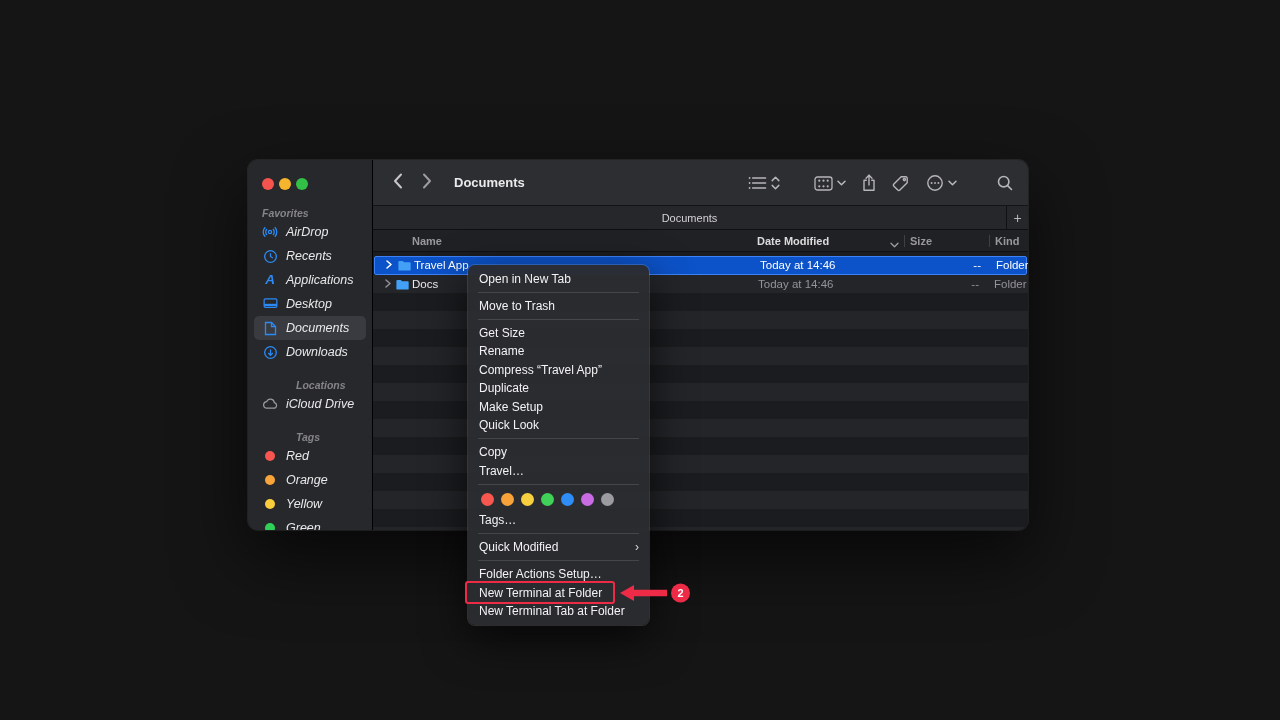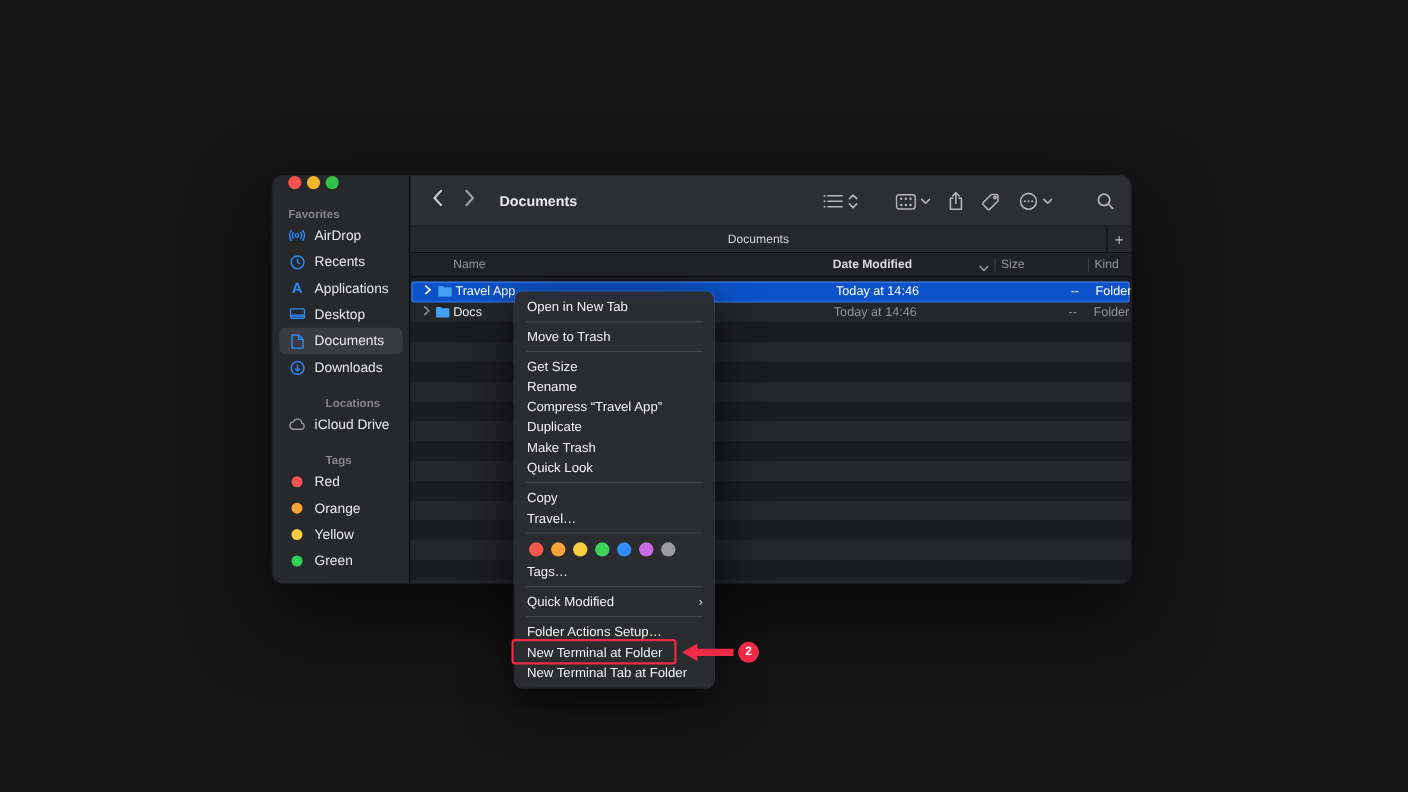--- a/index.html
+++ b/index.html
@@ -14,7 +14,7 @@
 
   
   .sidebar { width:125px; flex:0 0 125px; background:#27282b; border-right:1px solid #000;
-             padding-top:0; position:relative; }
+             padding-top:18px; position:relative;font-style:italic; }
   .lights { display:flex; gap:5px; padding-left:14px; height:12px; }
   .tl { width:12px; height:12px; border-radius:50%; display:inline-block; }
   .tl.red { background:#f4544d; } .tl.yel { background:#f5b62e; } .tl.grn { background:#32c146; }

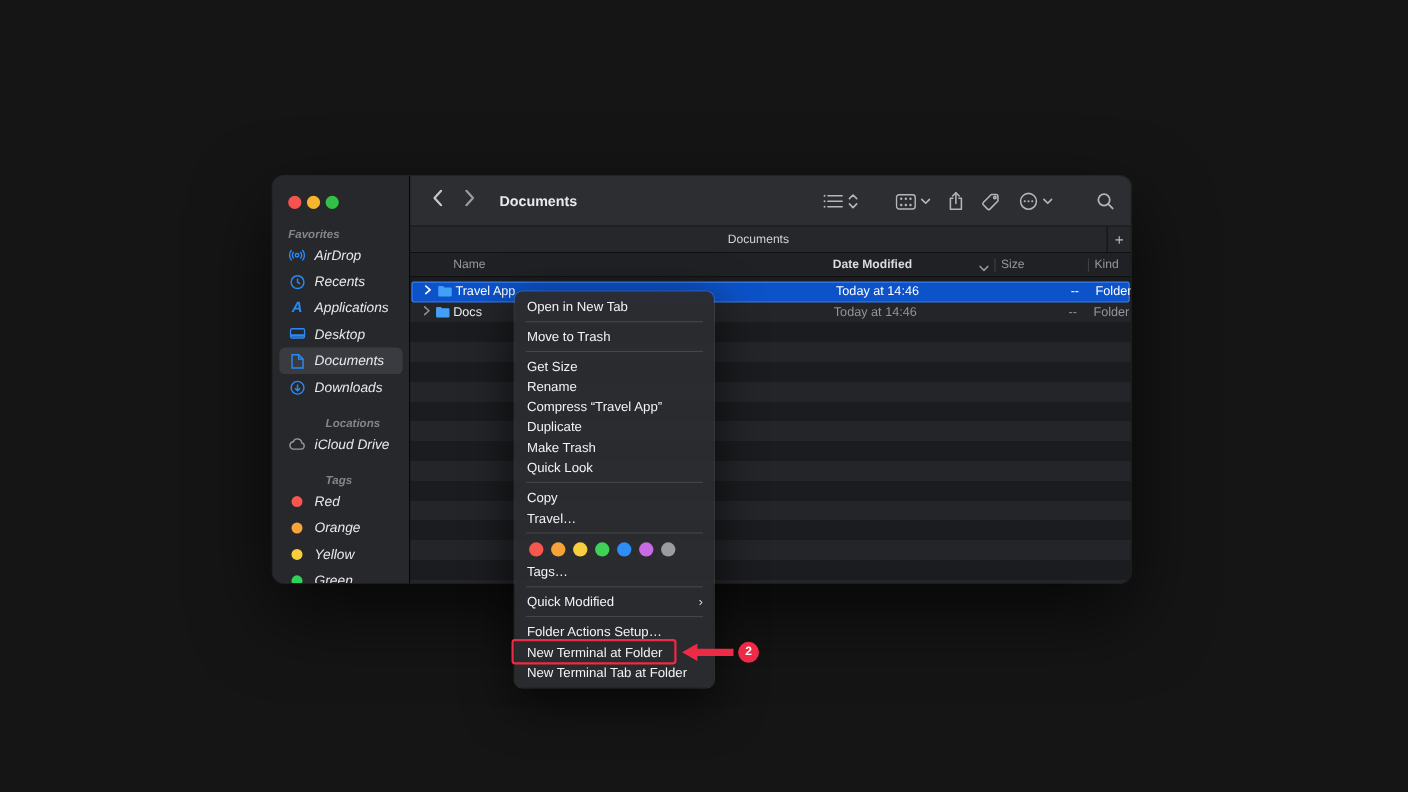--- a/index.html
+++ b/index.html
@@ -47,7 +47,7 @@
 
   .colheader { height:22px; flex:0 0 22px; background:#202124; border-bottom:1px solid rgba(0,0,0,.5);
                position:relative; font-size:11px; color:#98989d; }
-  .ch { position:absolute; top:0; height:22px; line-height:22px; }
+  .ch { position:absolute; top:0; height:22px; line-height:22px;font-weight:bold; }
   .ch-name { left:39px; }
   .ch-date { left:384px; color:#dcdcdf; font-weight:700; }
   .ch-chev { position:absolute; left:517px; top:8px; }

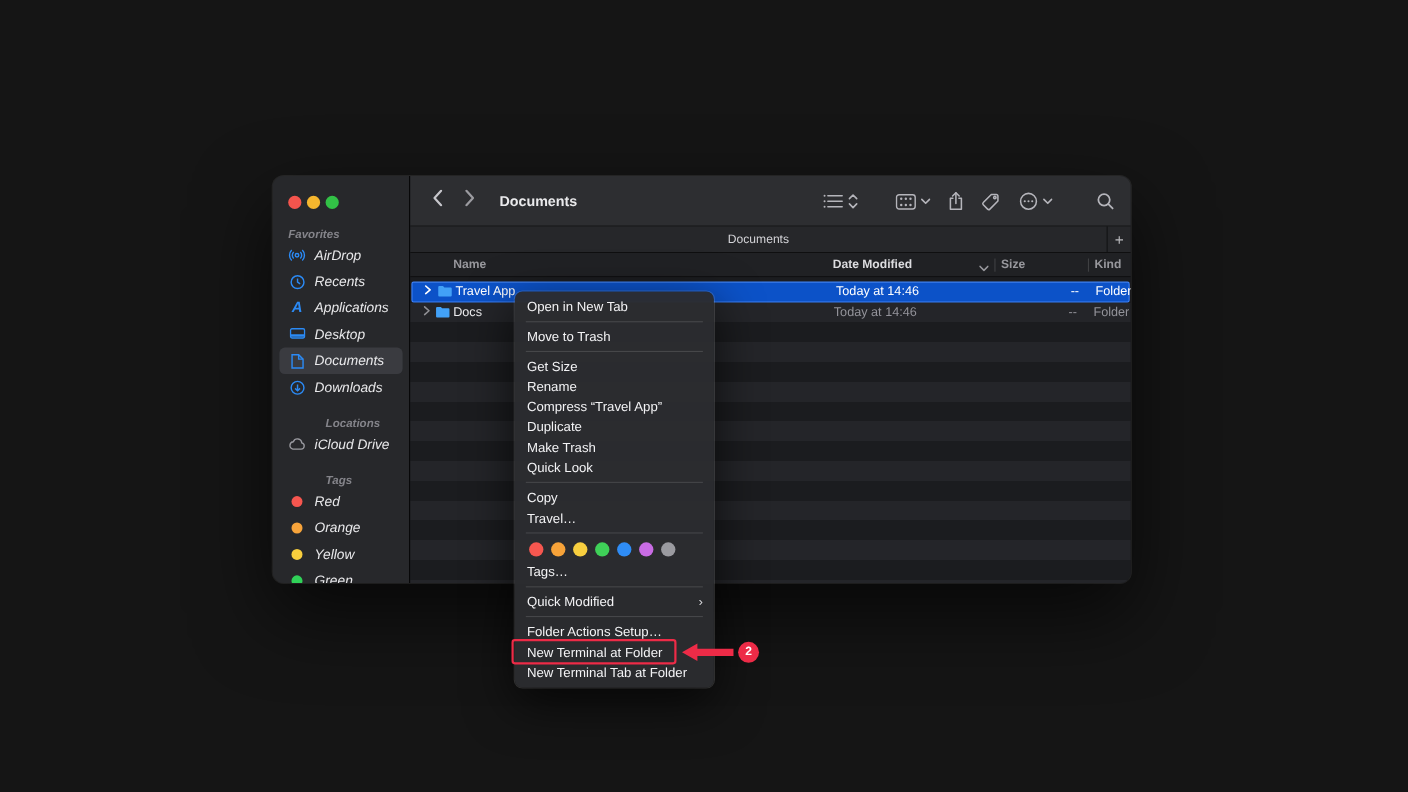--- a/index.html
+++ b/index.html
@@ -352,7 +352,7 @@
     <div class="mi">Rename</div>
     <div class="mi">Compress “Travel App”</div>
     <div class="mi">Duplicate</div>
-    <div class="mi">Make Trash</div>
+    <div class="mi">Make Setup</div>
     <div class="mi">Quick Look</div>
     <div class="msep"></div>
     <div class="mi">Copy</div>

